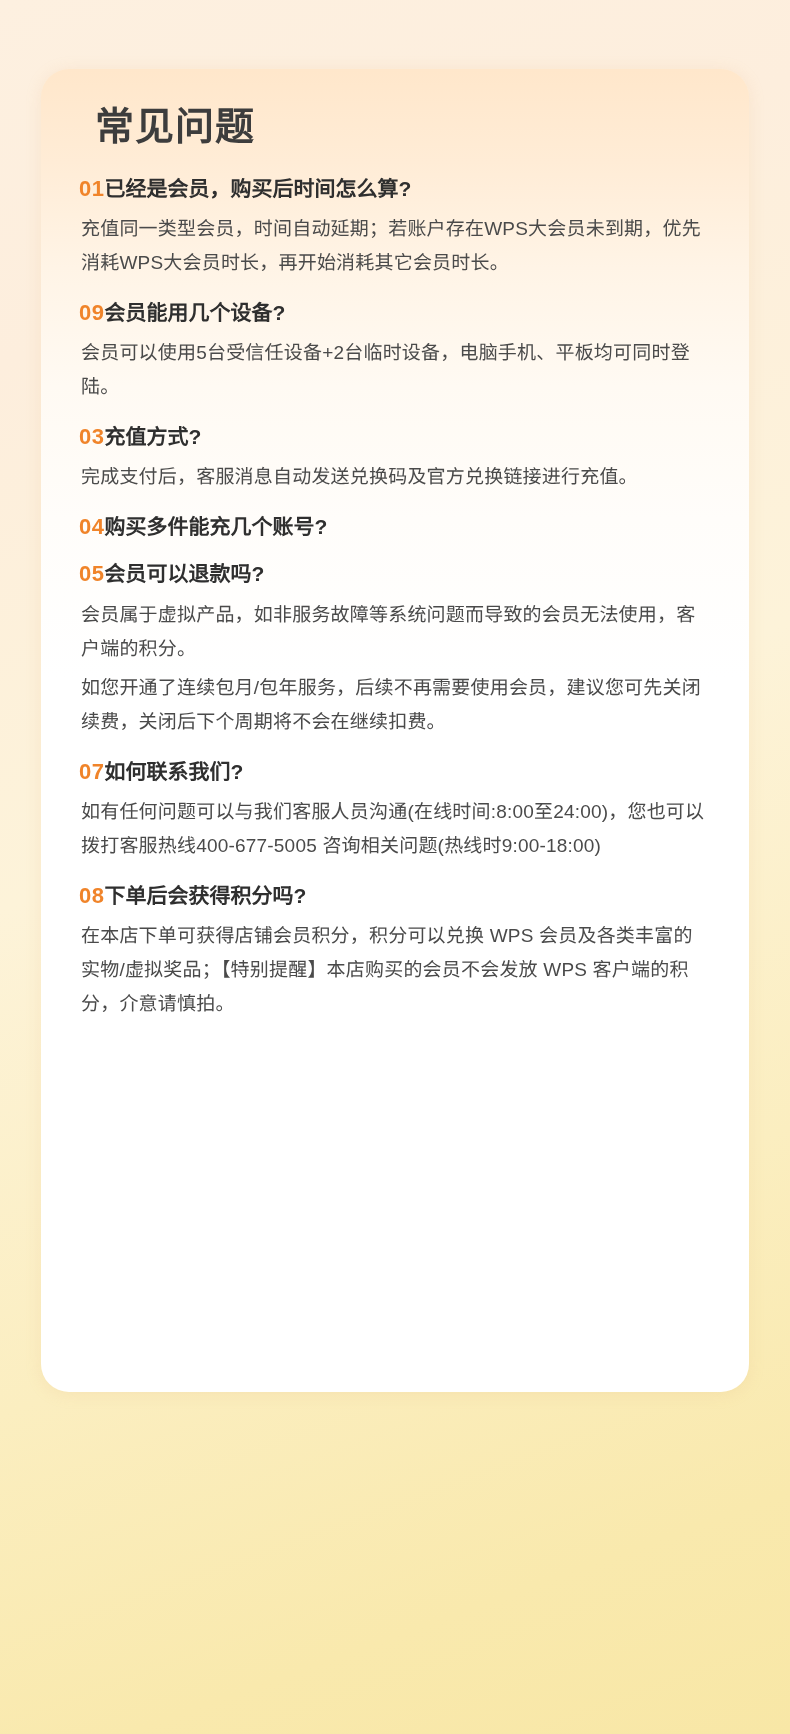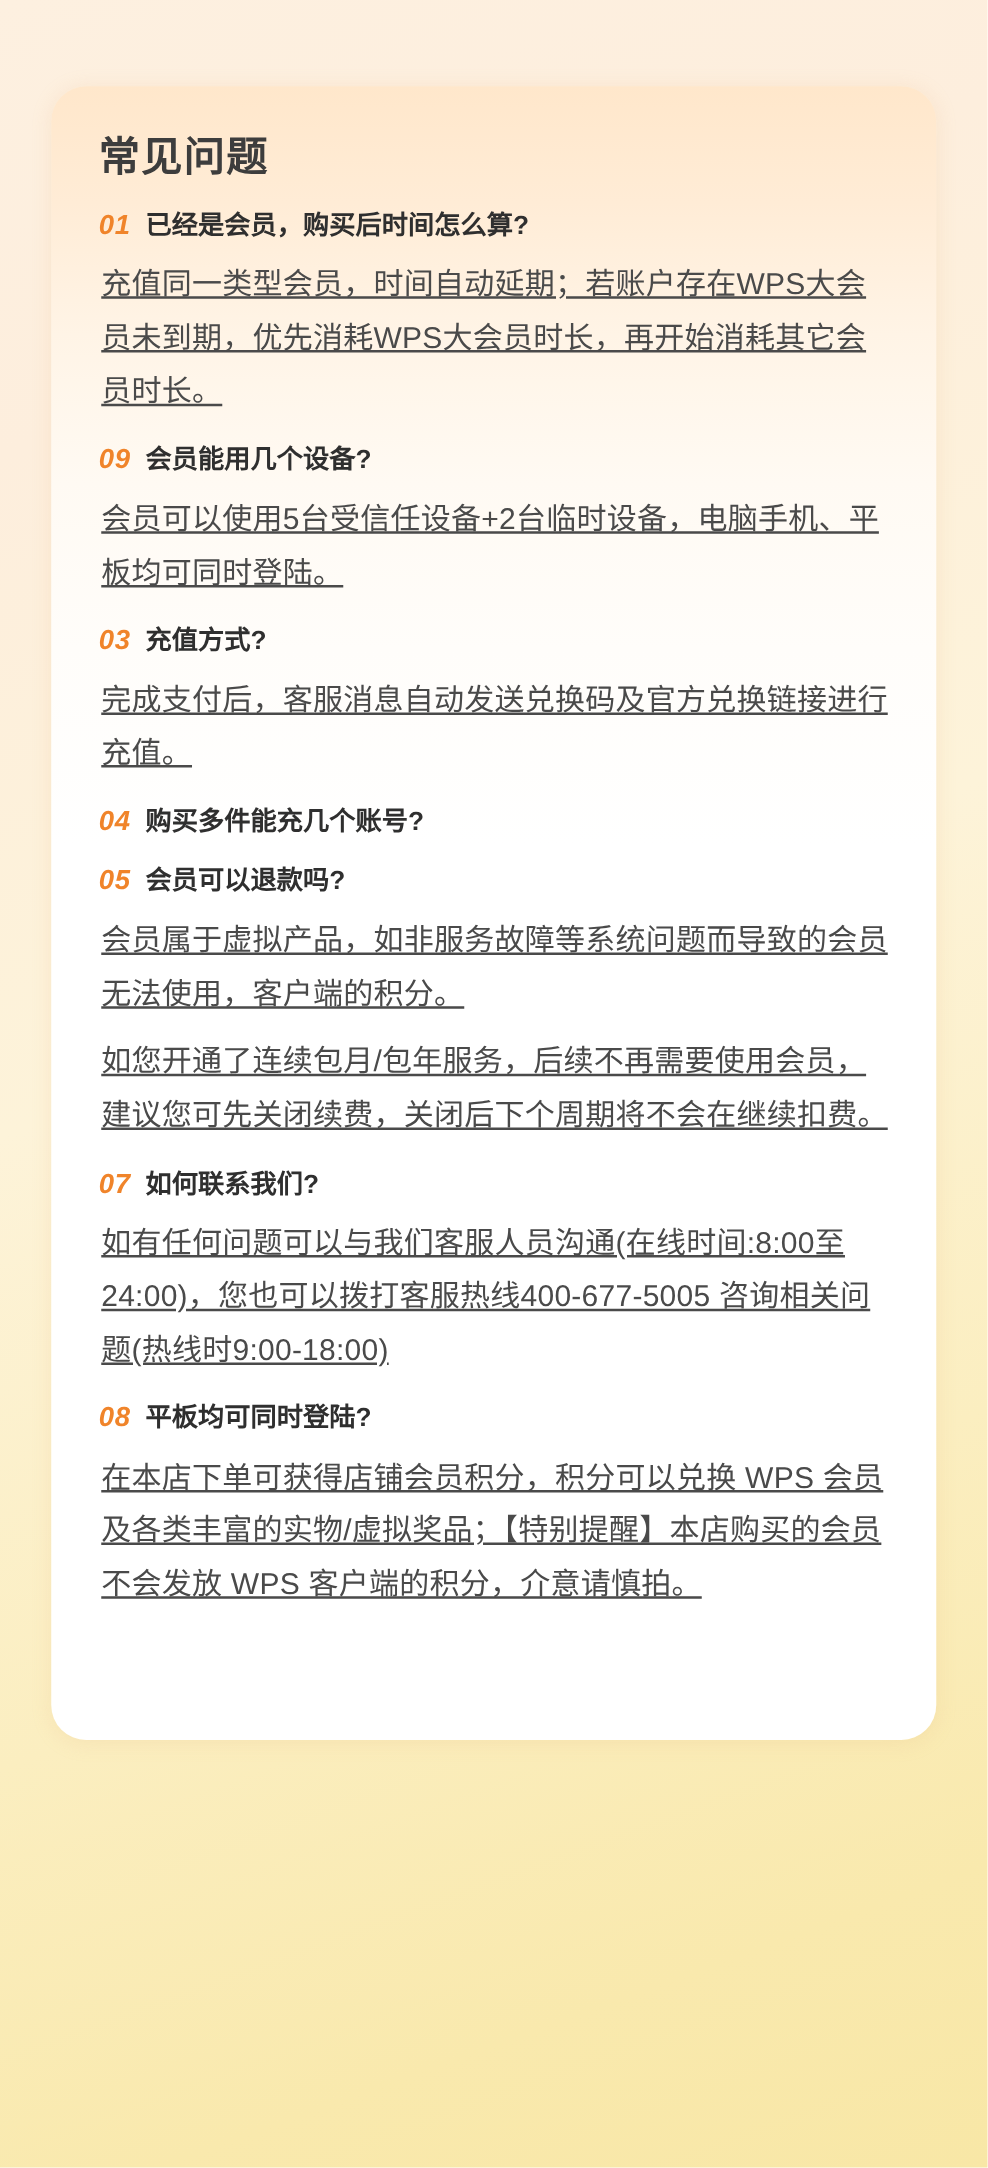--- a/index.html
+++ b/index.html
@@ -43,12 +43,13 @@
     box-sizing: border-box;
   }
   .faq-title {
-    font-size: 33px;
+    font-size: 39px;
     font-weight: bold;
     color: #3d3d3d;
     letter-spacing: 1px;
-    margin: 0 0 18px 0;
+    margin: 0 0 18px 16px;
     line-height: 1.3;
+    font-family: Liberation Mono, monospace;
   }
   .faq-item {
     margin-bottom: 6px;

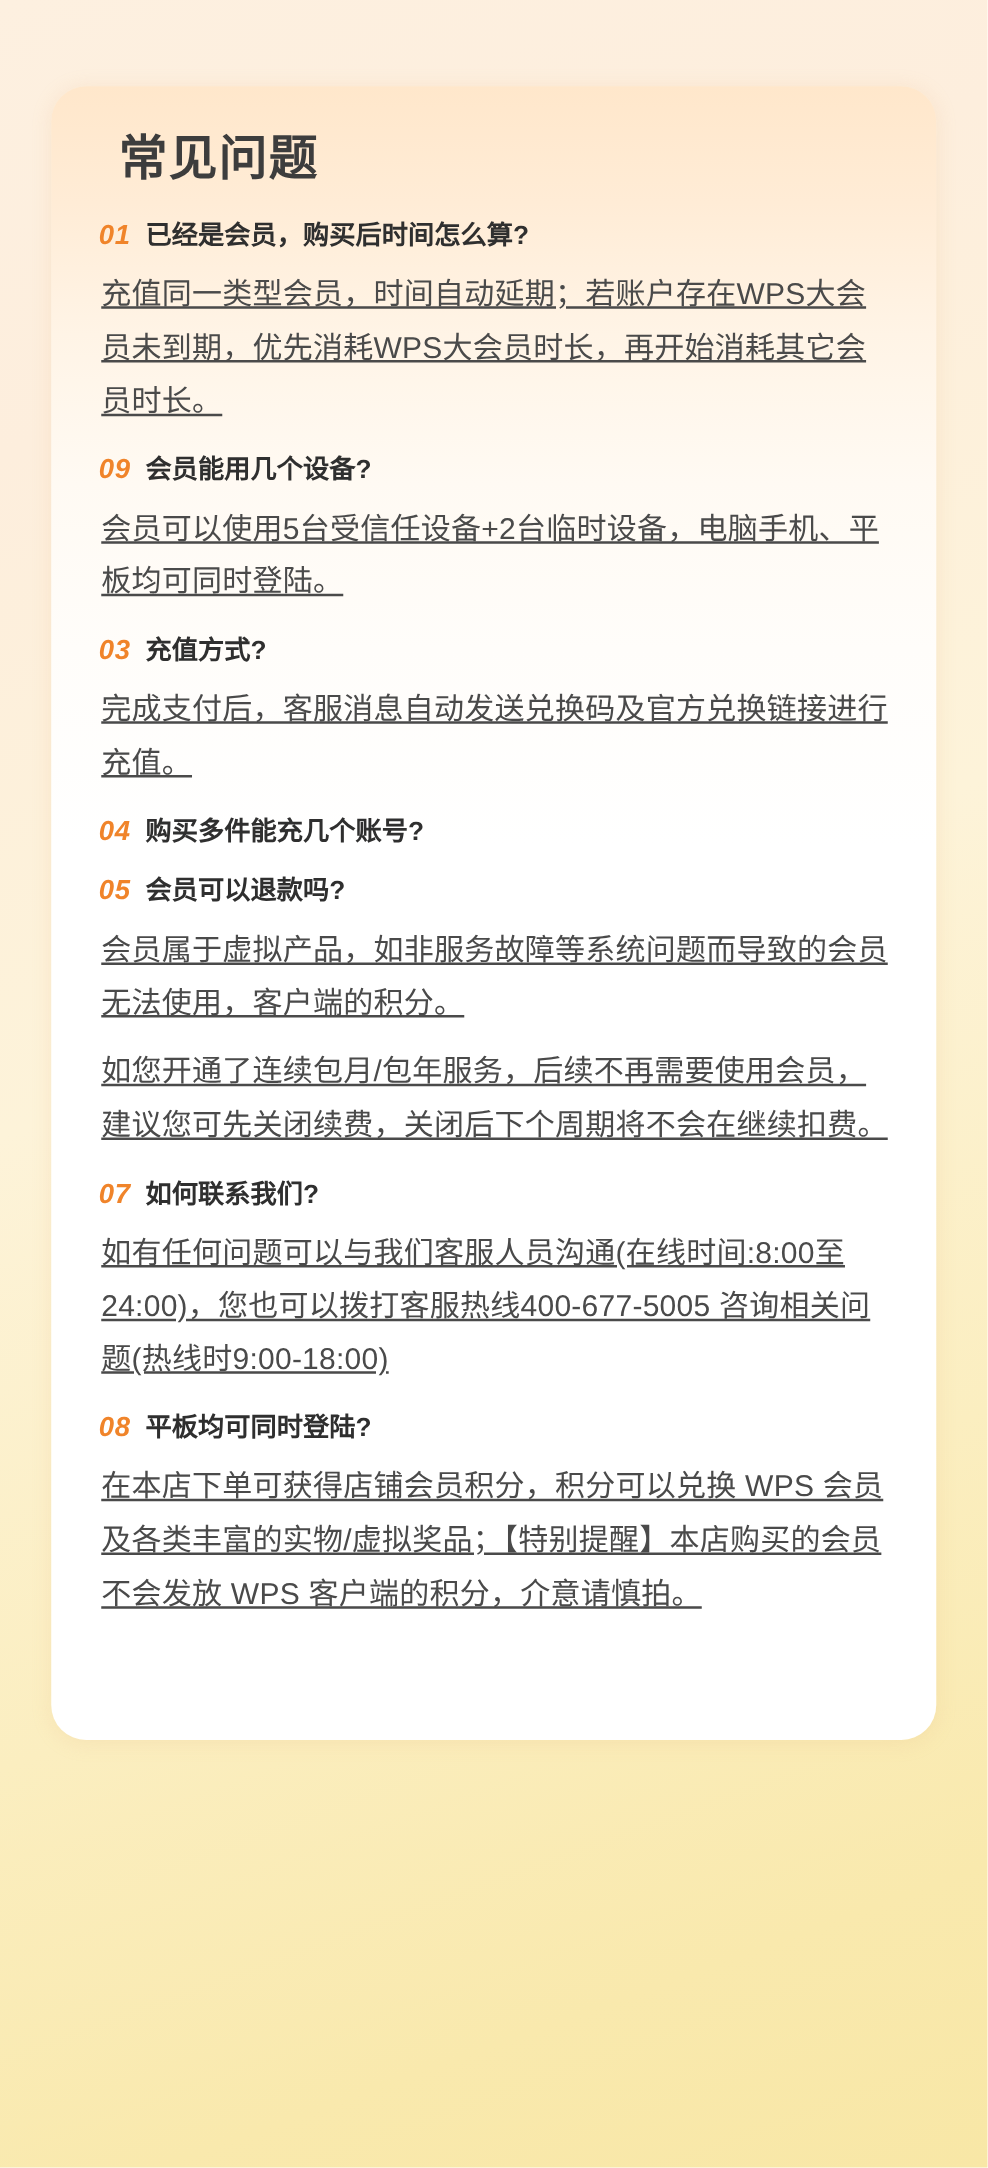--- a/index.html
+++ b/index.html
@@ -62,9 +62,7 @@
   .q-num {
     font-size: 22px;
     font-weight: bold;
-    font-style: italic;
     color: #f0842a;
-    margin-right: 12px;
     letter-spacing: 0.5px;
     flex: 0 0 auto;
   }

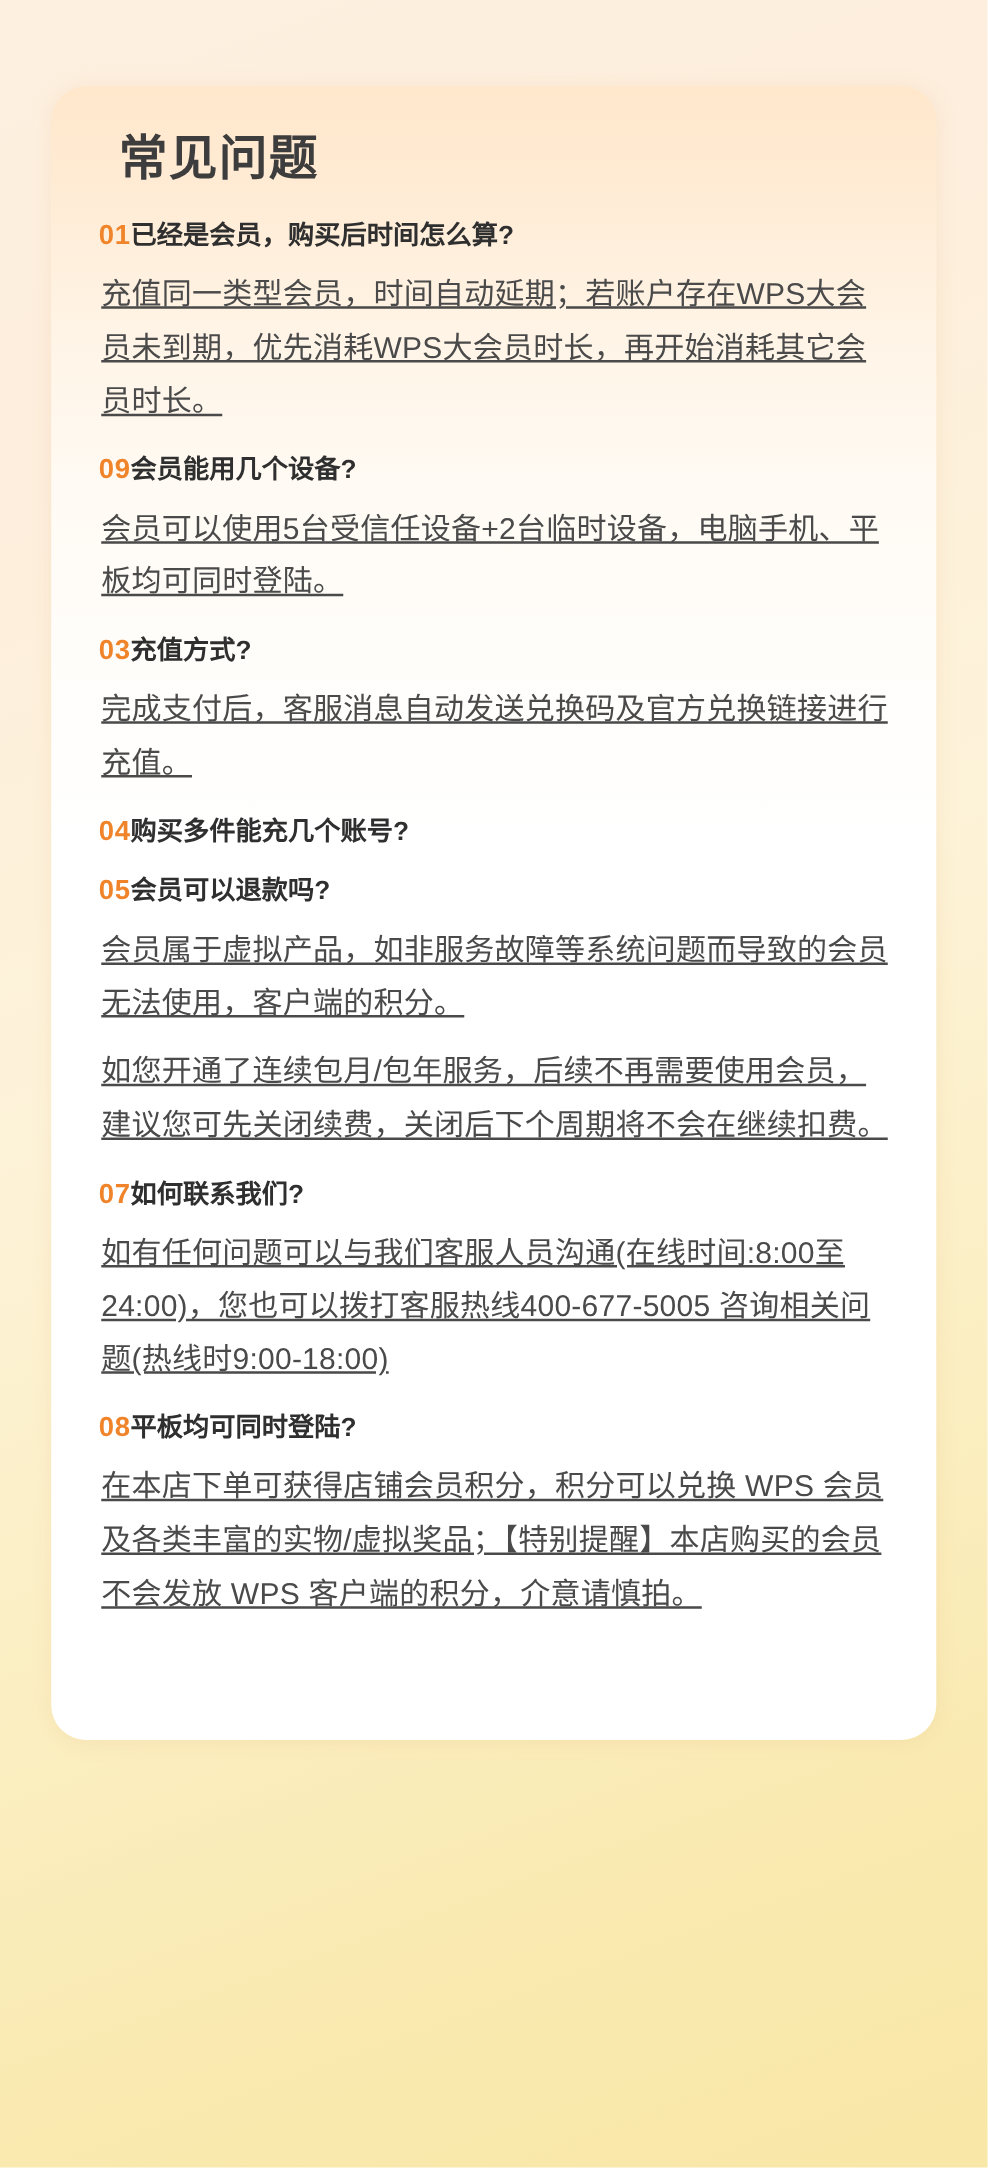--- a/index.html
+++ b/index.html
@@ -73,12 +73,11 @@
     line-height: 1.4;
   }
   .a-text {
-    font-size: 24px;
+    font-size: 19px;
     color: #4a4a4a;
     line-height: 1.78;
     letter-spacing: 0.2px;
-    margin: 12px 0 4px 2px;
-    text-decoration: underline;
+    margin: 0 0 4px 2px;
   }
 </style>
 </head>

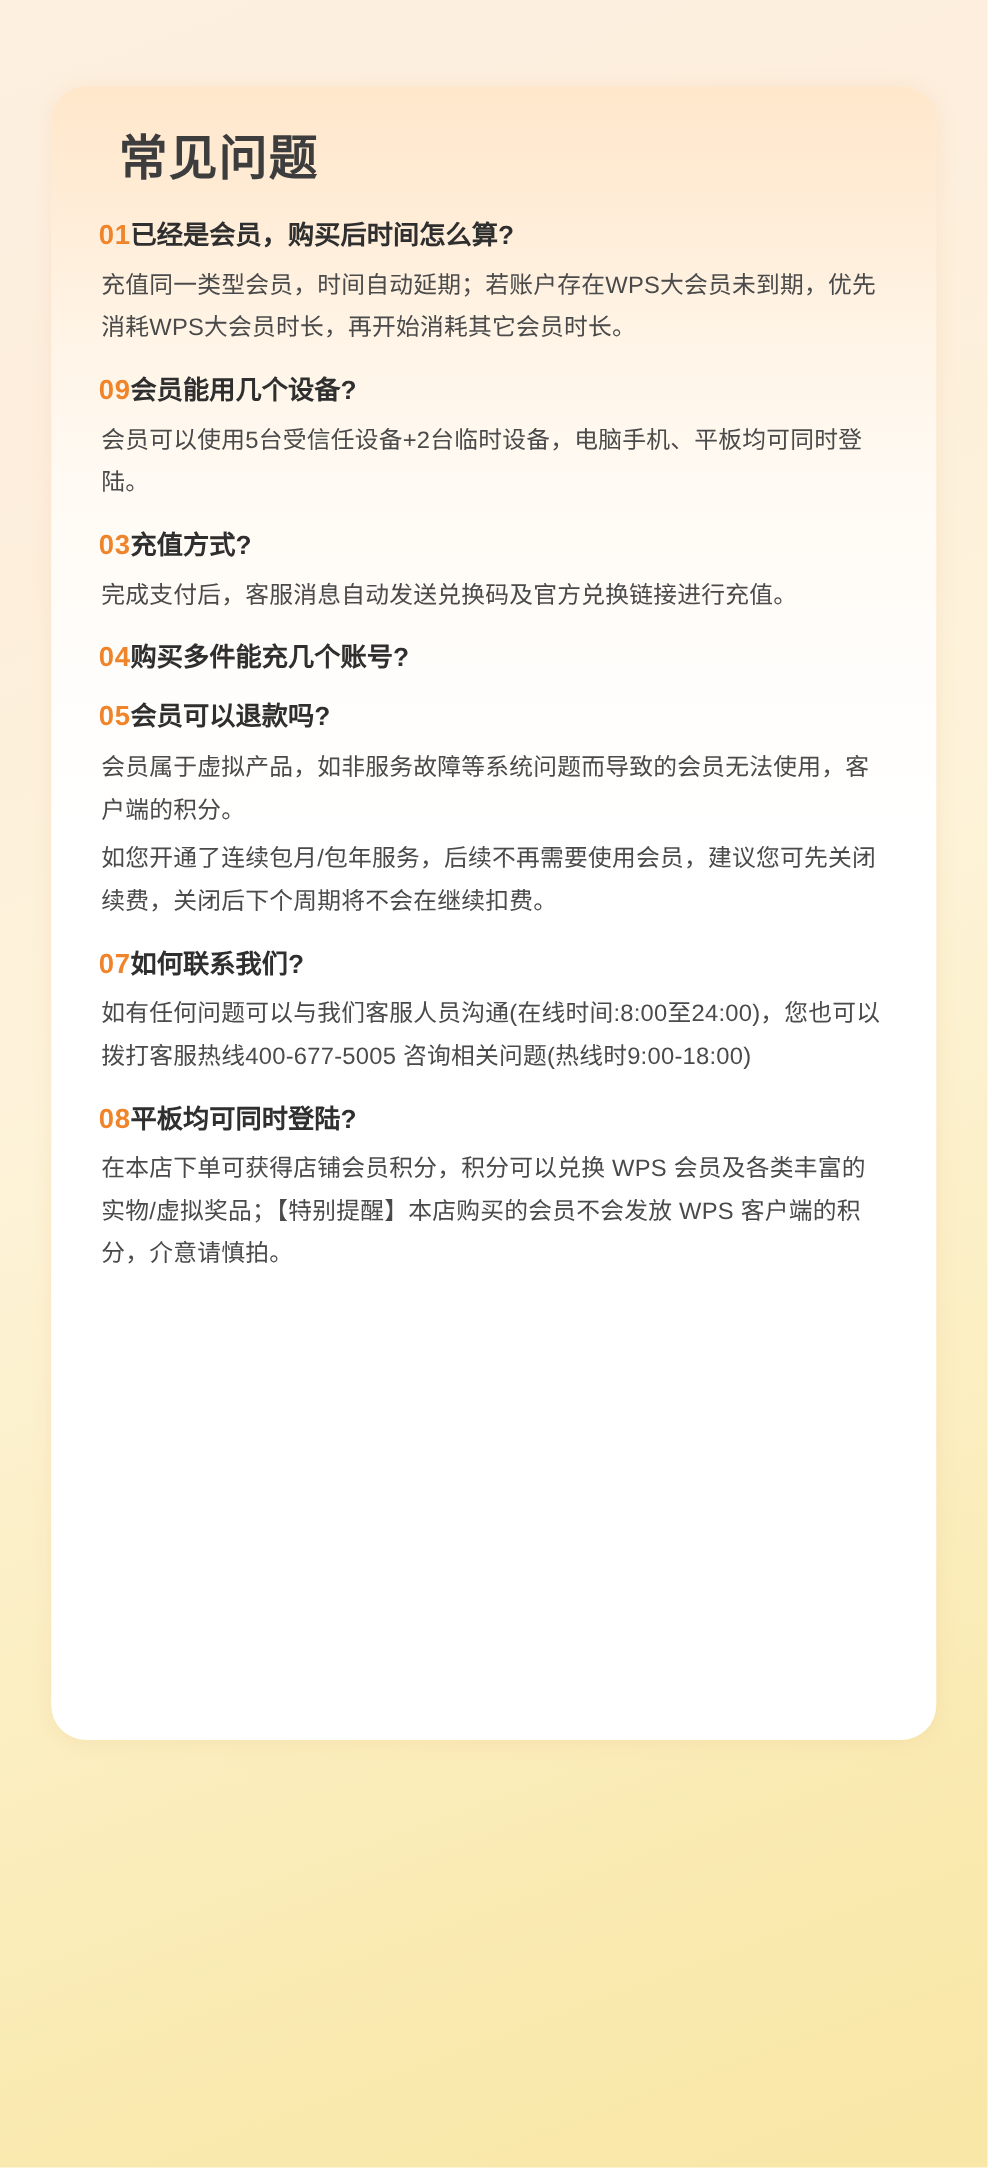--- a/index.html
+++ b/index.html
@@ -142,7 +142,7 @@
       <div class="faq-item">
         <div class="q-row">
           <span class="q-num">08</span>
-          <span class="q-text">平板均可同时登陆?</span>
+          <span class="q-text">下单后会获得积分吗?</span>
         </div>
         <p class="a-text">在本店下单可获得店铺会员积分，积分可以兑换 WPS 会员及各类丰富的实物/虚拟奖品；【特别提醒】本店购买的会员不会发放 WPS 客户端的积分，介意请慎拍。</p>
       </div>

